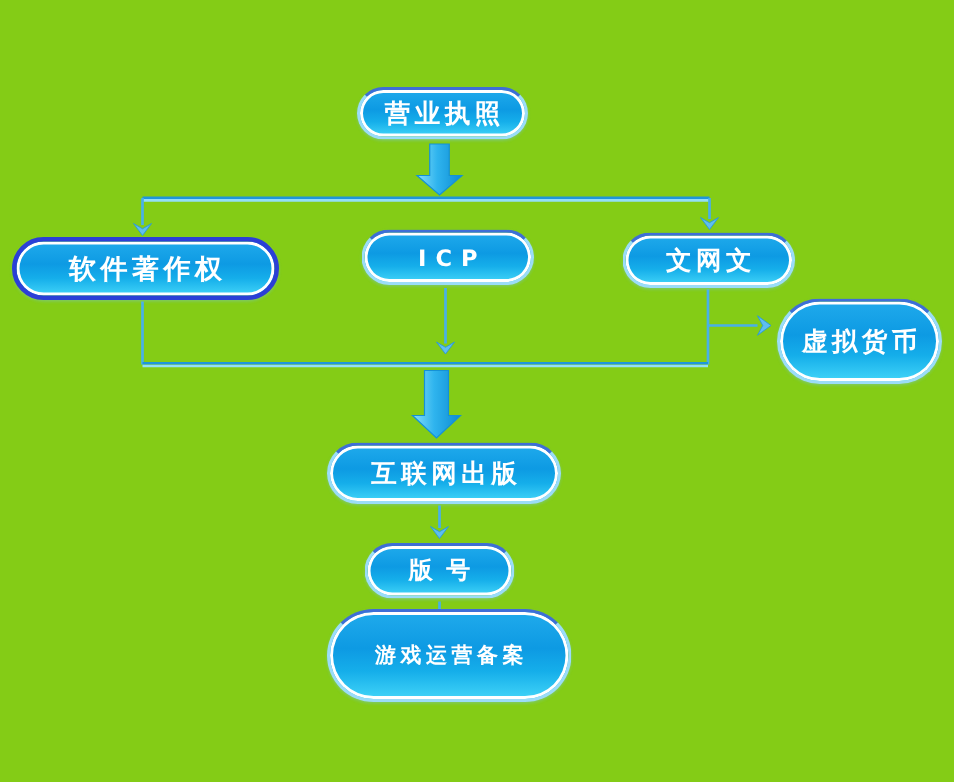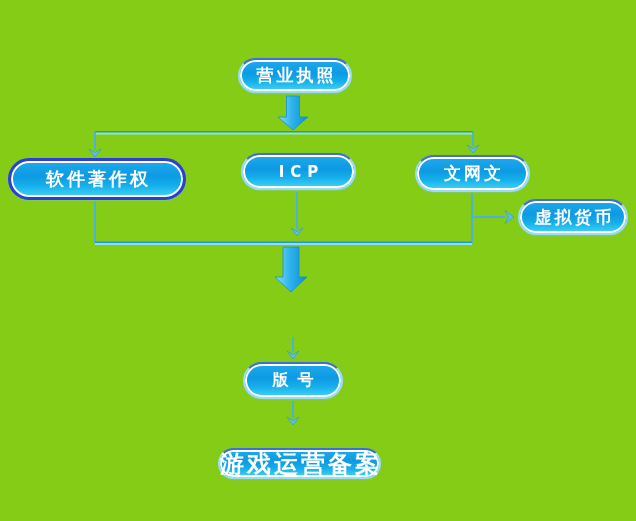--- a/index.html
+++ b/index.html
@@ -76,7 +76,7 @@
 
   <div class="node" style="left:241px;top:153px;width:115px;height:37px;font-size:15px;letter-spacing:6px;text-indent:6px">ICP</div>
 
-  <div class="node" style="left:518px;top:199px;width:110px;height:36px;font-size:17px">虚拟货币</div>
+  <div class="node" style="left:518px;top:199px;width:110px;height:57px;font-size:17px">虚拟货币</div>
 
 
   <div class="node" style="left:243px;top:362px;width:100px;height:37px;font-size:16px;letter-spacing:9px;text-indent:9px">版号</div>

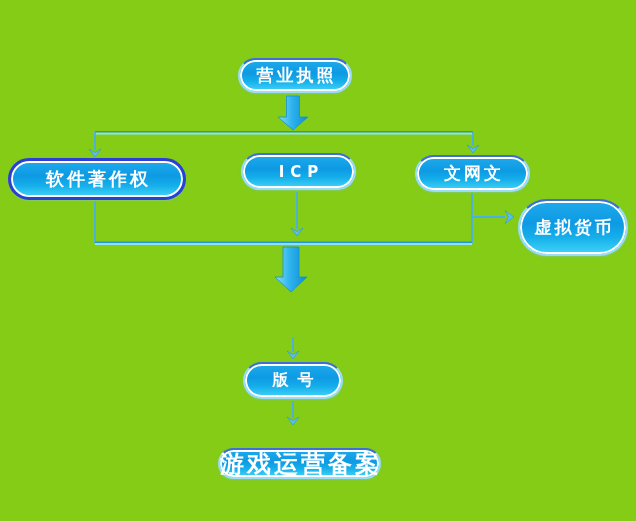--- a/index.html
+++ b/index.html
@@ -78,6 +78,7 @@
 
   <div class="node" style="left:518px;top:199px;width:110px;height:57px;font-size:17px">虚拟货币</div>
 
+  <div class="node" style="left:218px;top:295px;width:156px;height:41px;font-size:17px">互联网出版</div>
 
   <div class="node" style="left:243px;top:362px;width:100px;height:37px;font-size:16px;letter-spacing:9px;text-indent:9px">版号</div>
 

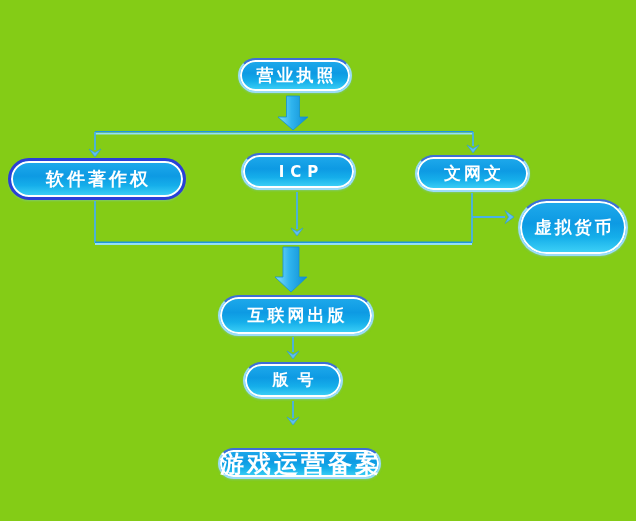--- a/index.html
+++ b/index.html
@@ -82,7 +82,7 @@
 
   <div class="node" style="left:243px;top:362px;width:100px;height:37px;font-size:16px;letter-spacing:9px;text-indent:9px">版号</div>
 
-  <div class="node" style="left:218px;top:448px;width:163px;height:31px;font-size:24px">游戏运营备案</div>
+  <div class="node" style="left:218px;top:406px;width:163px;height:62px;font-size:14px">游戏运营备案</div>
 
 </div>
 

